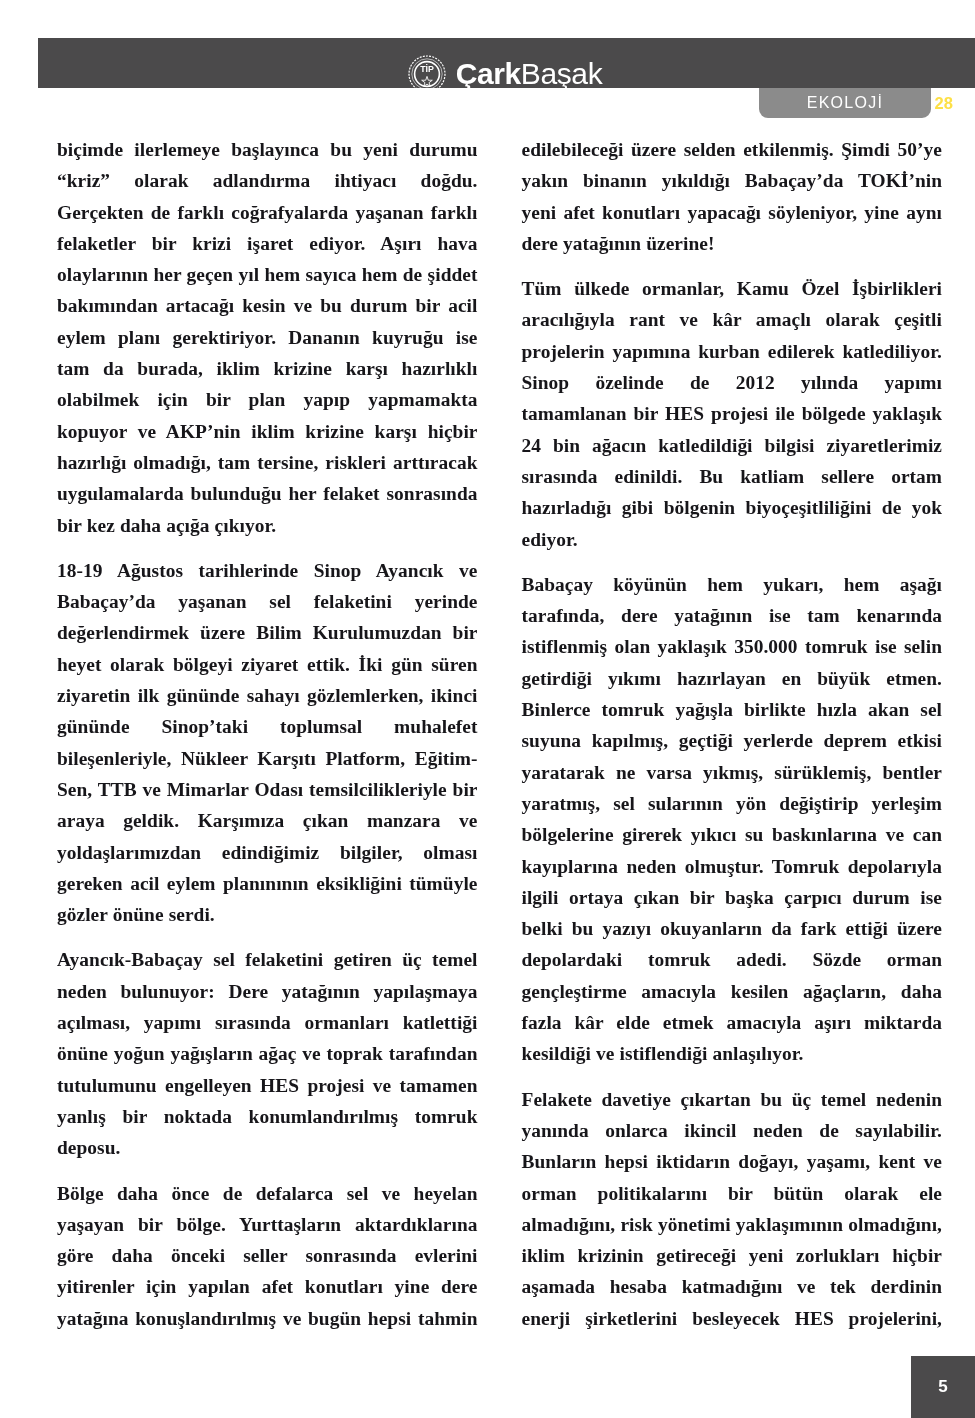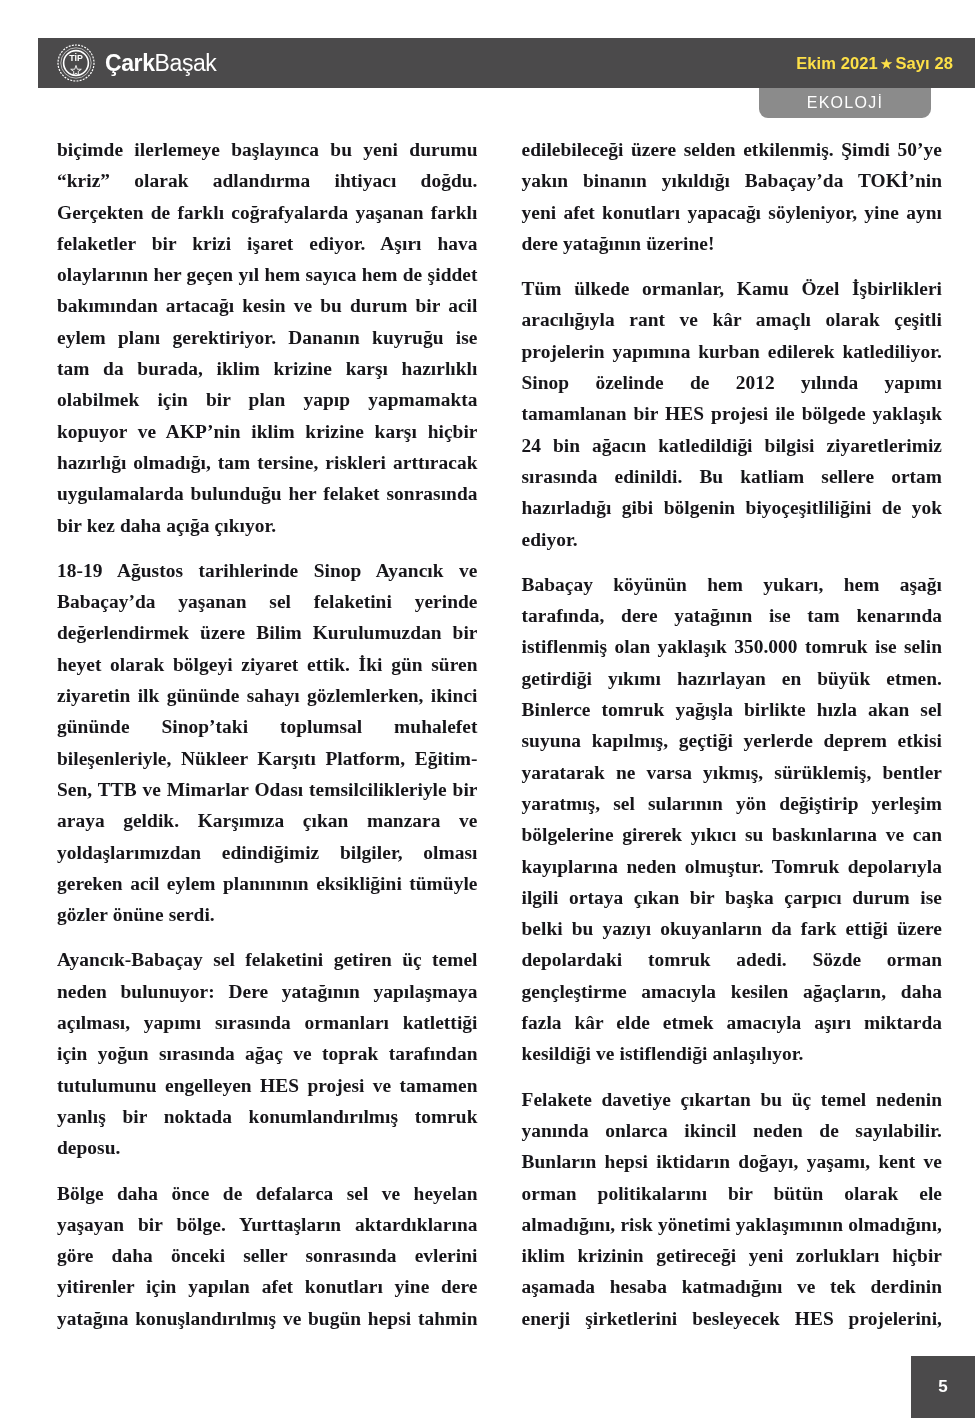--- a/index.html
+++ b/index.html
@@ -26,7 +26,8 @@
     background: #4b4a4b;
     display: flex;
     align-items: center;
-    padding: 0 22px 0 18px;
+    padding: 16px 22px 0 18px;
+    flex-direction: column;
   }
   .brand {
     display: flex;

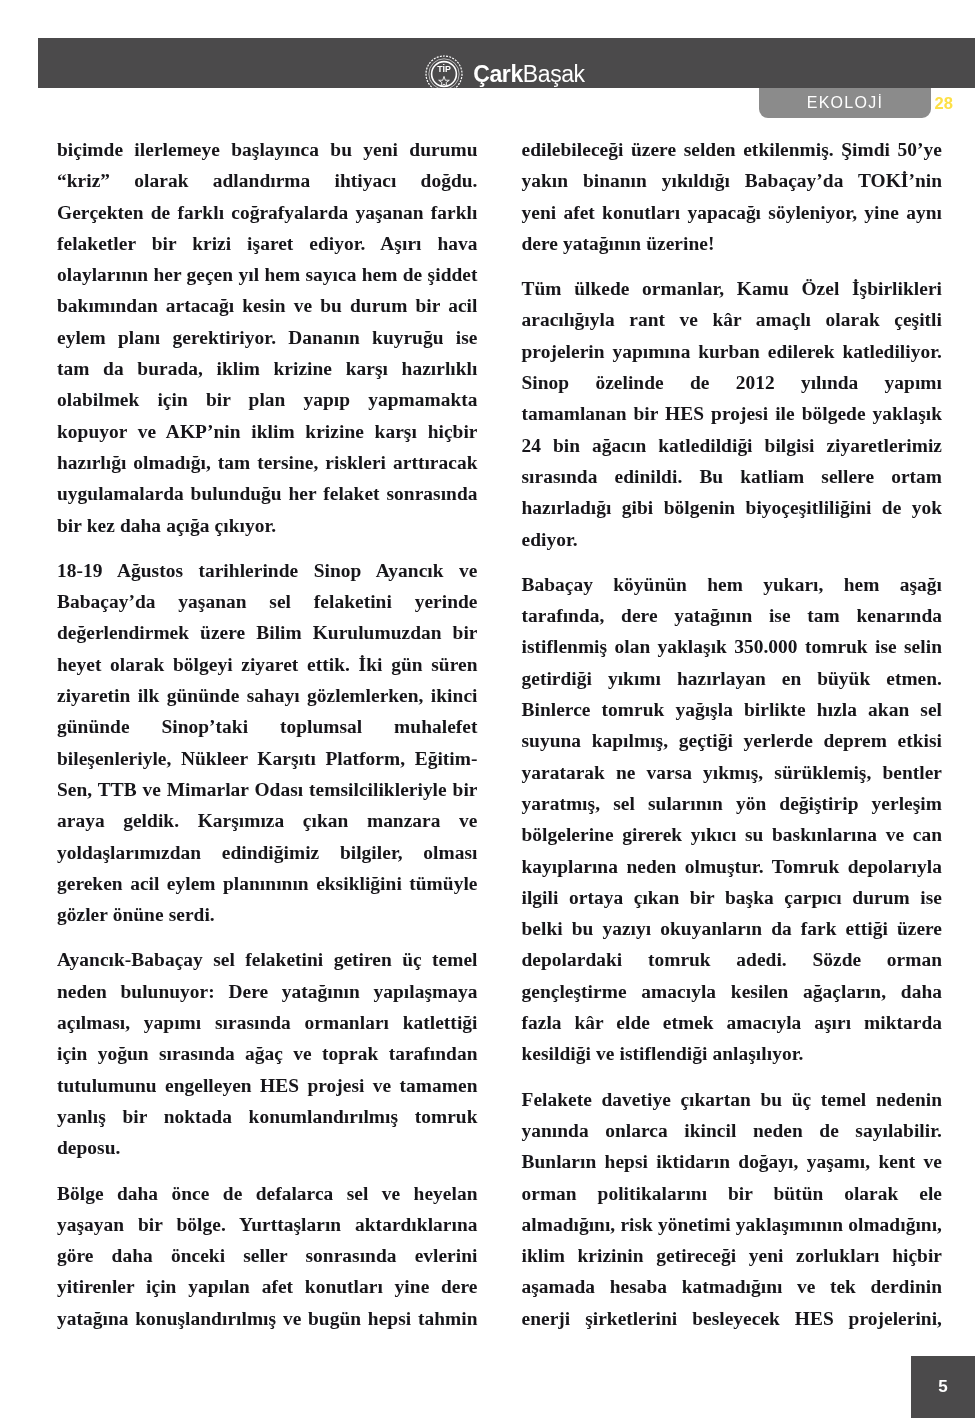--- a/index.html
+++ b/index.html
@@ -42,7 +42,7 @@
   }
   .brand-title {
     font-family: "Liberation Sans", "DejaVu Sans", sans-serif;
-    font-size: 23px;
+    font-size: 30px;
     color: #ffffff;
     letter-spacing: -0.4px;
     line-height: 1;

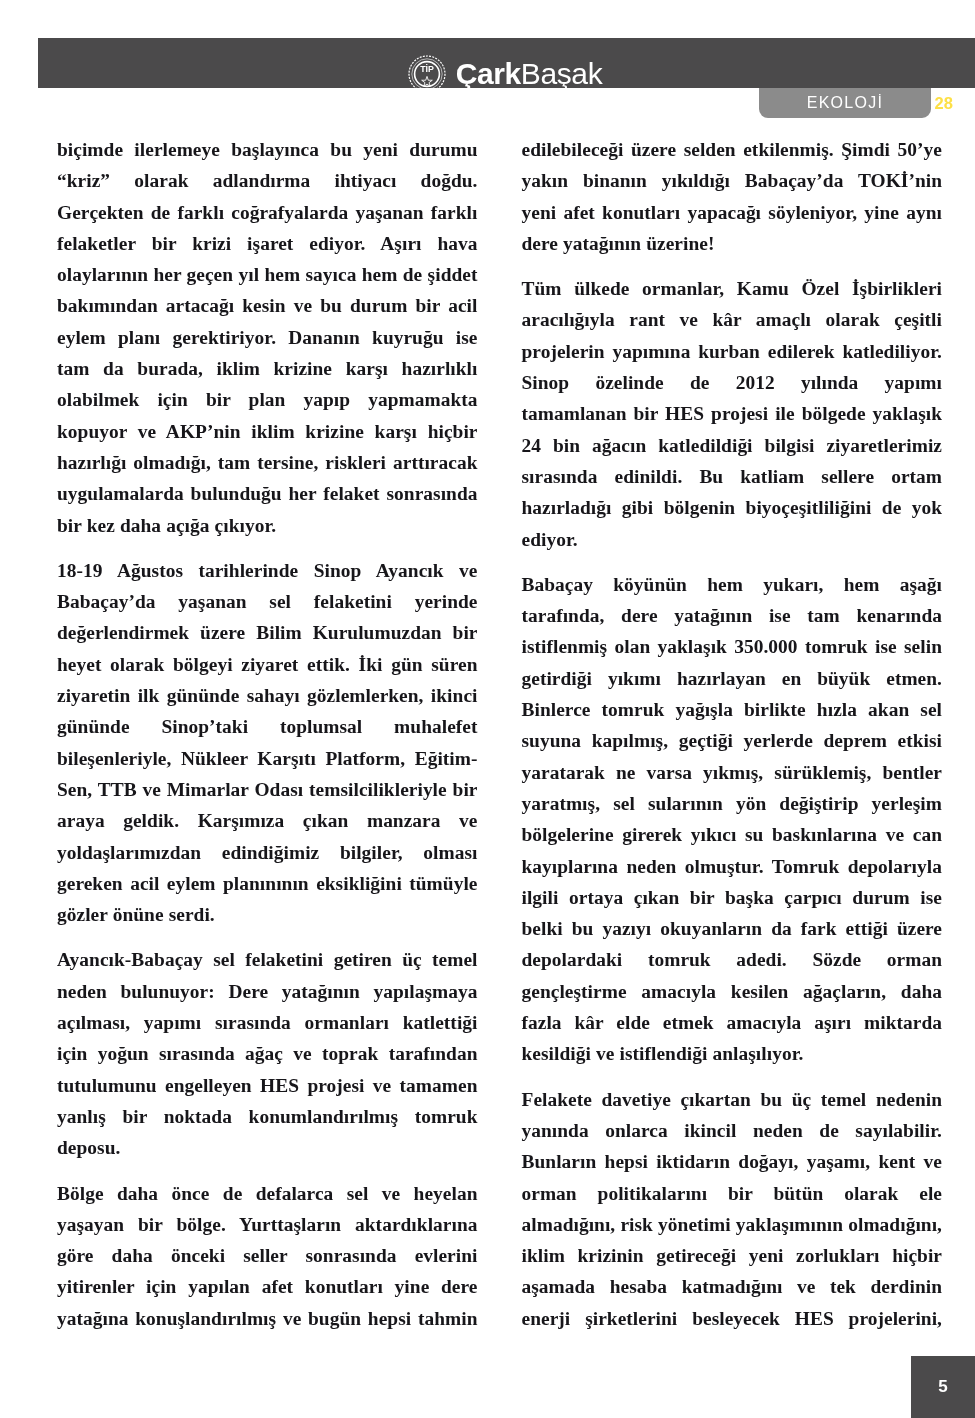--- a/index.html
+++ b/index.html
@@ -151,7 +151,7 @@
 <div class="article">
   <p>biçimde ilerlemeye başlayınca bu yeni durumu “kriz” olarak adlandırma ihtiyacı doğdu. Gerçekten de farklı coğrafyalarda yaşanan farklı felaketler bir krizi işaret ediyor. Aşırı hava olaylarının her geçen yıl hem sayıca hem de şiddet bakımından artacağı kesin ve bu durum bir acil eylem planı gerektiriyor. Dananın kuyruğu ise tam da burada, iklim krizine karşı hazırlıklı olabilmek için bir plan yapıp yapmamakta kopuyor ve AKP’nin iklim krizine karşı hiçbir hazırlığı olmadığı, tam tersine, riskleri arttıracak uygulamalarda bulunduğu her felaket sonrasında bir kez daha açığa çıkıyor.</p>
   <p>18-19 Ağustos tarihlerinde Sinop Ayancık ve Babaçay’da yaşanan sel felaketini yerinde değerlendirmek üzere Bilim Kurulumuzdan bir heyet olarak bölgeyi ziyaret ettik. İki gün süren ziyaretin ilk gününde sahayı gözlemlerken, ikinci gününde Sinop’taki toplumsal muhalefet bileşenleriyle, Nükleer Karşıtı Platform, Eğitim-Sen, TTB ve Mimarlar Odası temsilcilikleriyle bir araya geldik. Karşımıza çıkan manzara ve yoldaşlarımızdan edindiğimiz bilgiler, olması gereken acil eylem planınının eksikliğini tümüyle gözler önüne serdi.</p>
-  <p>Ayancık-Babaçay sel felaketini getiren üç temel neden bulunuyor: Dere yatağının yapılaşmaya açılması, yapımı sırasında ormanları katlettiği için yoğun sırasında ağaç ve toprak tarafından tutulumunu engelleyen HES projesi ve tamamen yanlış bir noktada konumlandırılmış tomruk deposu.</p>
+  <p>Ayancık-Babaçay sel felaketini getiren üç temel neden bulunuyor: Dere yatağının yapılaşmaya açılması, yapımı sırasında ormanları katlettiği önüne yoğun yağışların ağaç ve toprak tarafından tutulumunu engelleyen HES projesi ve tamamen yanlış bir noktada konumlandırılmış tomruk deposu.</p>
   <p>Bölge daha önce de defalarca sel ve heyelan yaşayan bir bölge. Yurttaşların aktardıklarına göre daha önceki seller sonrasında evlerini yitirenler için yapılan afet konutları yine dere yatağına konuşlandırılmış ve bugün hepsi tahmin edilebileceği üzere selden etkilenmiş. Şimdi 50’ye yakın binanın yıkıldığı Babaçay’da TOKİ’nin yeni afet konutları yapacağı söyleniyor, yine aynı dere yatağının üzerine!</p>
   <p>Tüm ülkede ormanlar, Kamu Özel İşbirlikleri aracılığıyla rant ve kâr amaçlı olarak çeşitli projelerin yapımına kurban edilerek katlediliyor. Sinop özelinde de 2012 yılında yapımı tamamlanan bir HES projesi ile bölgede yaklaşık 24 bin ağacın katledildiği bilgisi ziyaretlerimiz sırasında edinildi. Bu katliam sellere ortam hazırladığı gibi bölgenin biyoçeşitliliğini de yok ediyor.</p>
   <p>Babaçay köyünün hem yukarı, hem aşağı tarafında, dere yatağının ise tam kenarında istiflenmiş olan yaklaşık 350.000 tomruk ise selin getirdiği yıkımı hazırlayan en büyük etmen. Binlerce tomruk yağışla birlikte hızla akan sel suyuna kapılmış, geçtiği yerlerde deprem etkisi yaratarak ne varsa yıkmış, sürüklemiş, bentler yaratmış, sel sularının yön değiştirip yerleşim bölgelerine girerek yıkıcı su baskınlarına ve can kayıplarına neden olmuştur. Tomruk depolarıyla ilgili ortaya çıkan bir başka çarpıcı durum ise belki bu yazıyı okuyanların da fark ettiği üzere depolardaki tomruk adedi. Sözde orman gençleştirme amacıyla kesilen ağaçların, daha fazla kâr elde etmek amacıyla aşırı miktarda kesildiği ve istiflendiği anlaşılıyor.</p>

